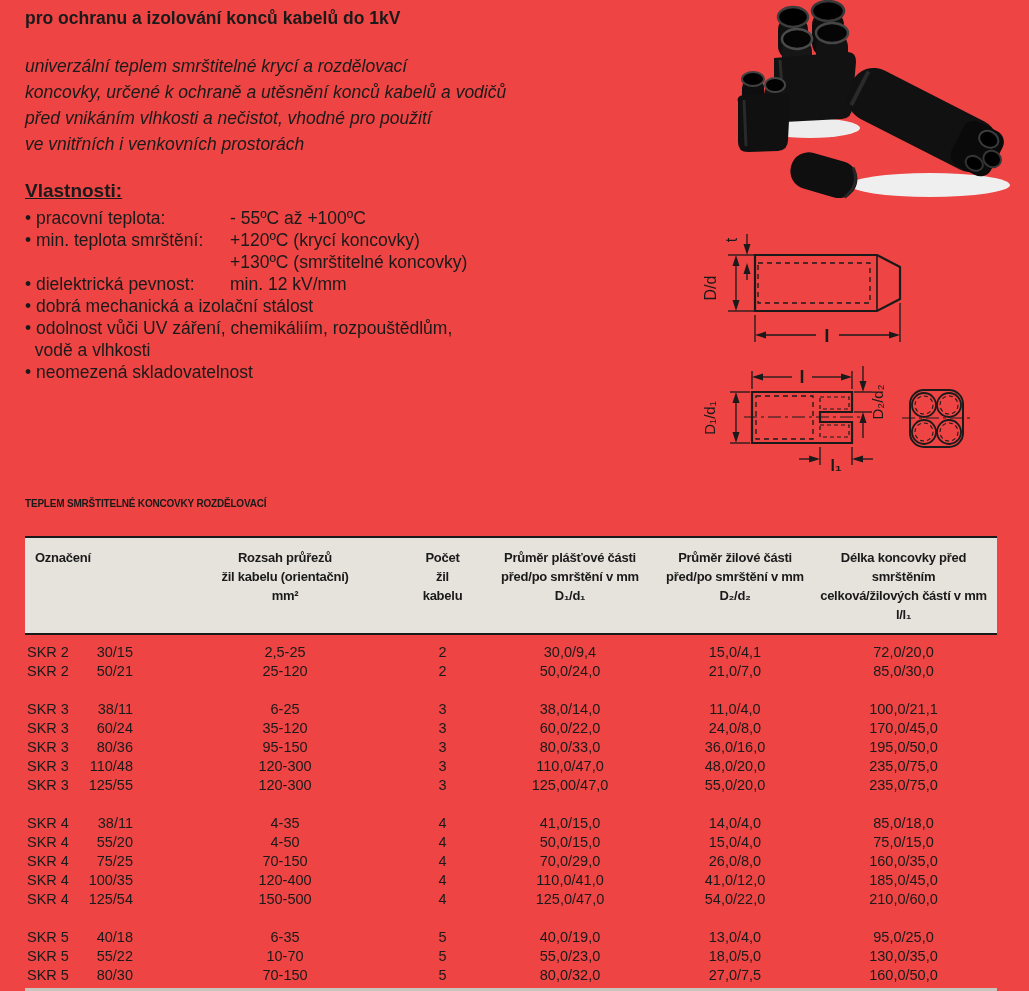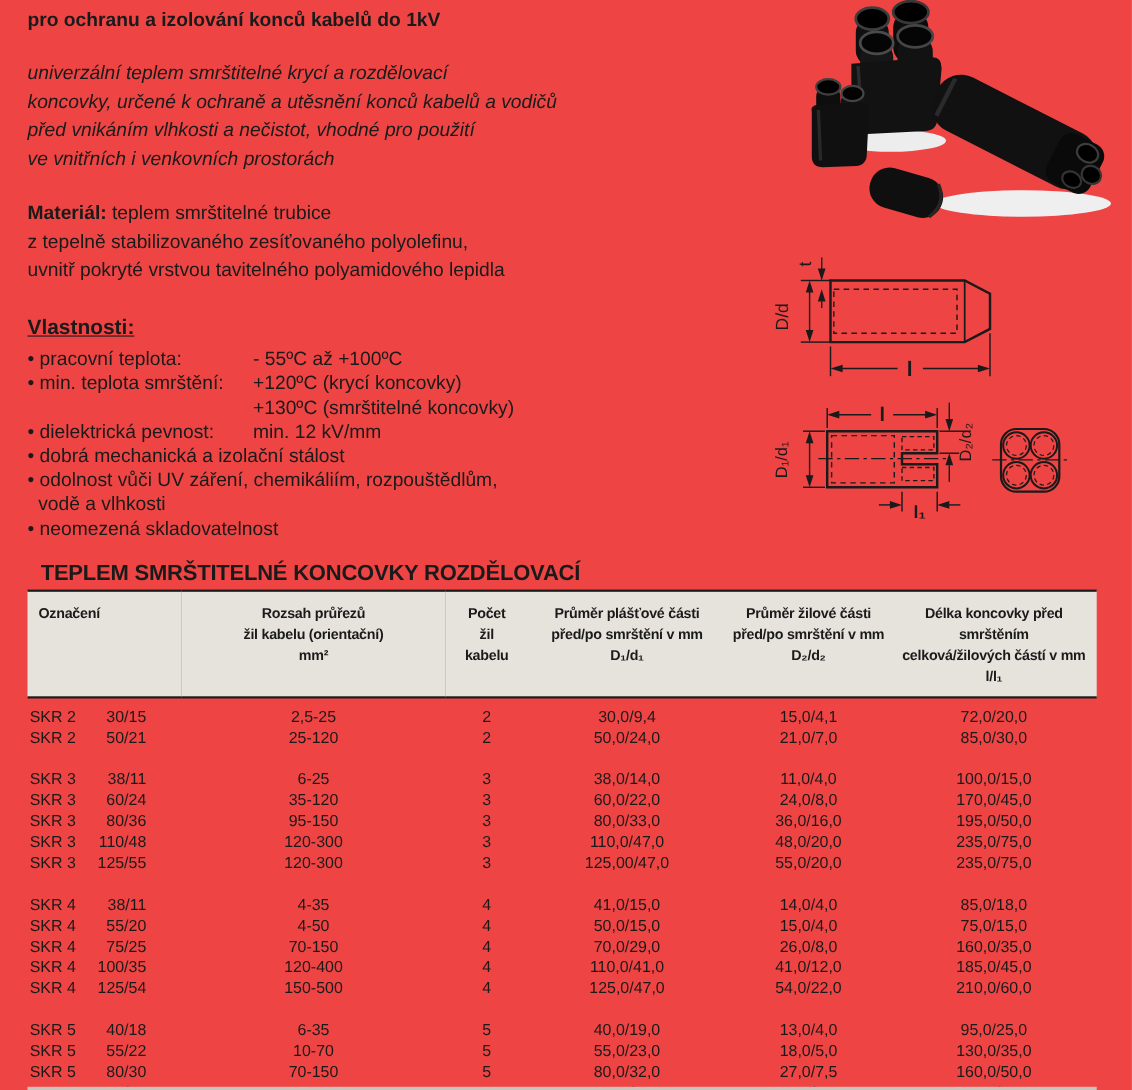--- a/index.html
+++ b/index.html
@@ -52,9 +52,6 @@
 koncovky, určené k ochraně a utěsnění konců kabelů a vodičů
 před vnikáním vlhkosti a nečistot, vhodné pro použití
 ve vnitřních i venkovních prostorách</p>
-    <p class="material"><span class="mat-label">Materiál:</span><span> teplem smrštitelné trubice
-z tepelně stabilizovaného zesíťovaného polyolefinu,
-uvnitř pokryté vrstvou tavitelného polyamidového lepidla</span></p>
     <p class="props-heading">Vlastnosti:</p>
     <div class="props">
         <div class="prop-row">

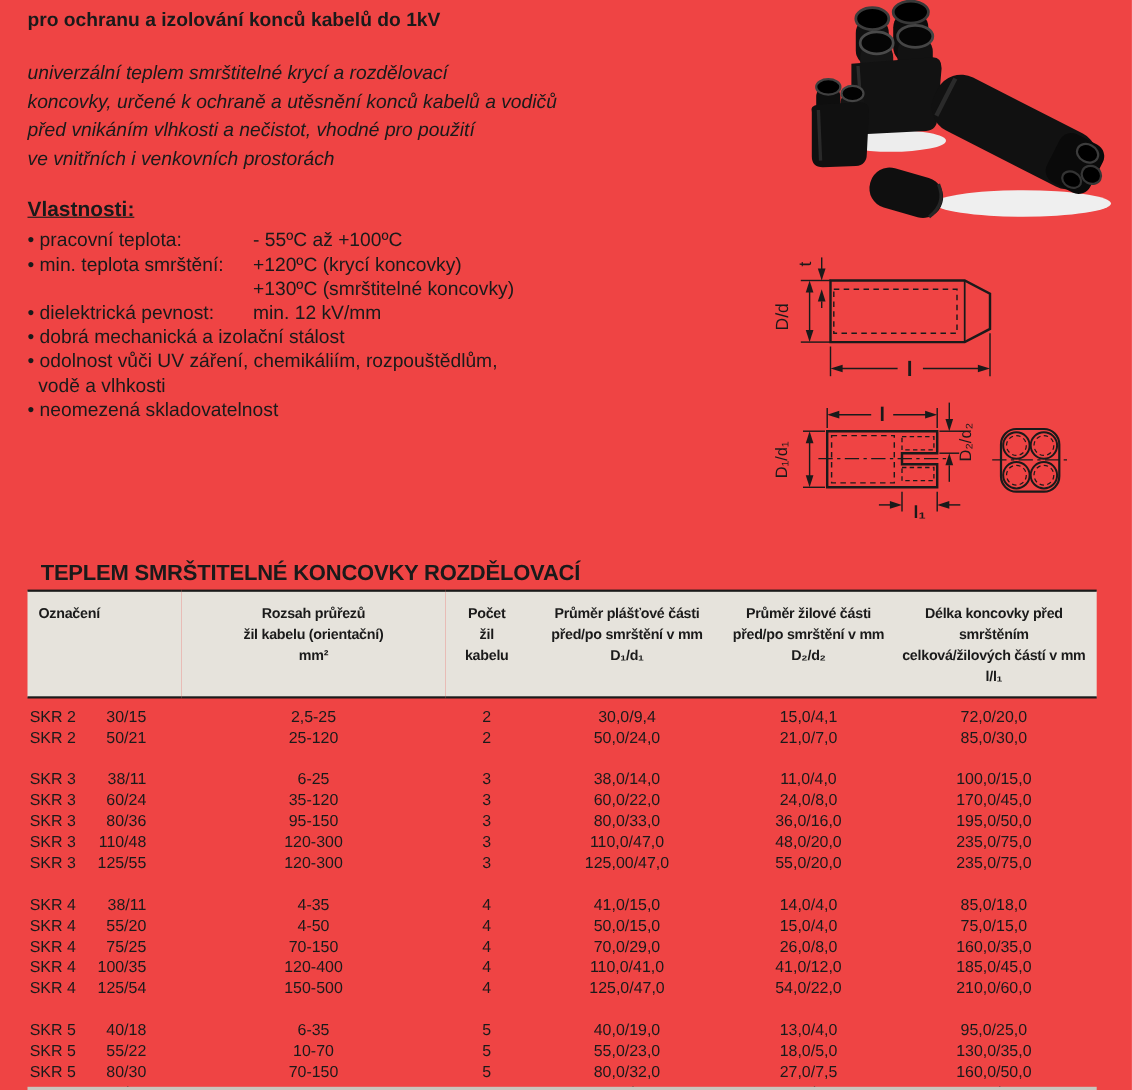--- a/index.html
+++ b/index.html
@@ -23,7 +23,7 @@
   .diagram-svg { position:absolute; left:700px; top:230px; }
   .diagram-svg text { font-family:"Liberation Sans","DejaVu Sans",sans-serif; fill:#1a1a1a; }
 
-  .section-title { position:absolute; left:25px; top:498px; font-weight:bold; font-size:20px; letter-spacing:-0.2px; margin:12px; }
+  .section-title { position:absolute; left:25px; top:498px; font-weight:bold; font-size:10px; letter-spacing:-0.2px; margin:0; }
 
   .spec-table-wrap { position:absolute; left:25px; top:536px; width:972px; }
   table.spec { width:972px; border-collapse:collapse; table-layout:fixed; }

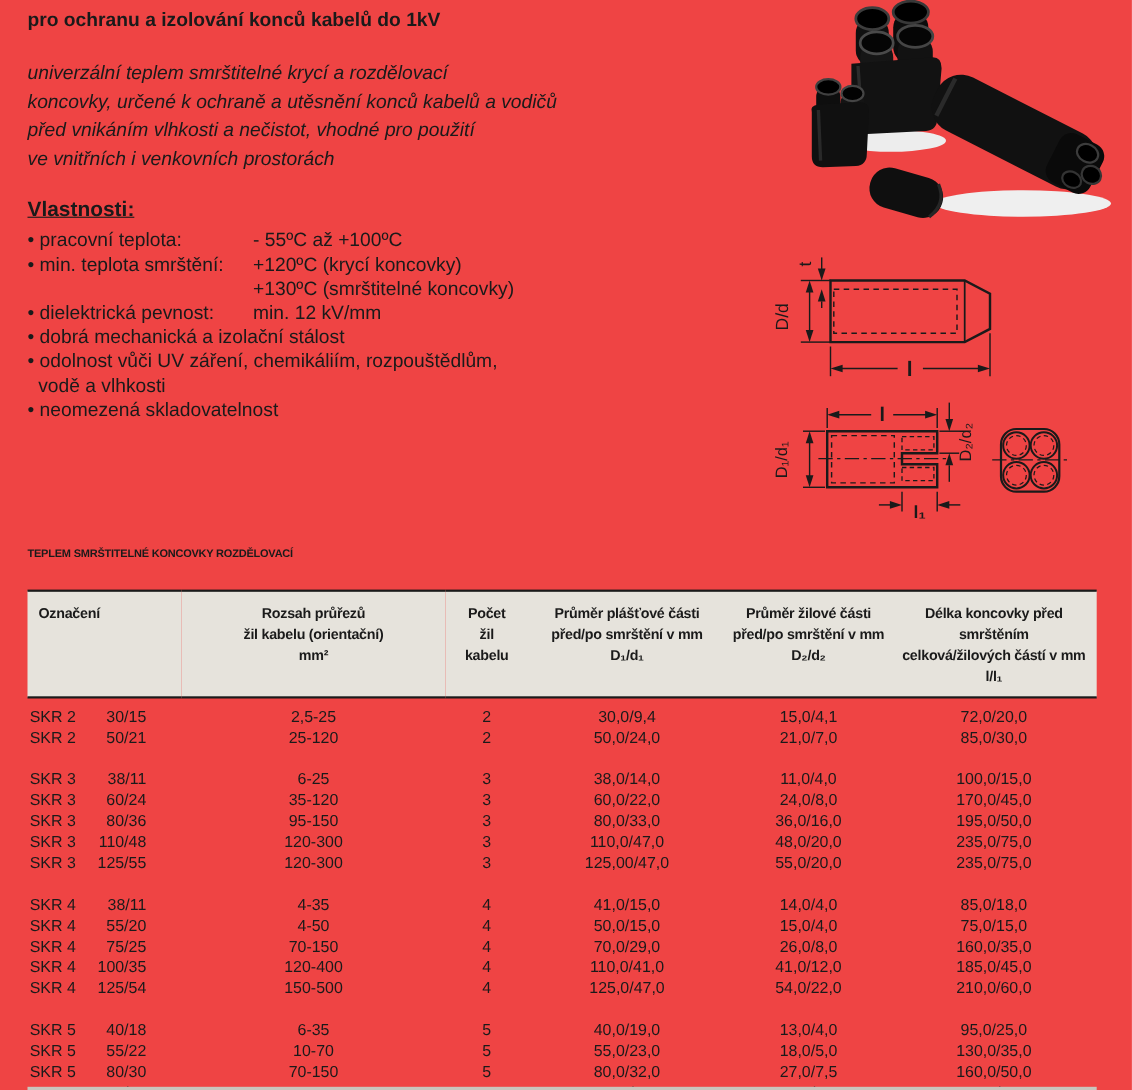--- a/index.html
+++ b/index.html
@@ -277,7 +277,7 @@
             <td>3</td>
             <td>38,0/14,0</td>
             <td>11,0/4,0</td>
-            <td>100,0/15,0</td>
+            <td>100,0/21,1</td>
           </tr>
           <tr>
             <td>

